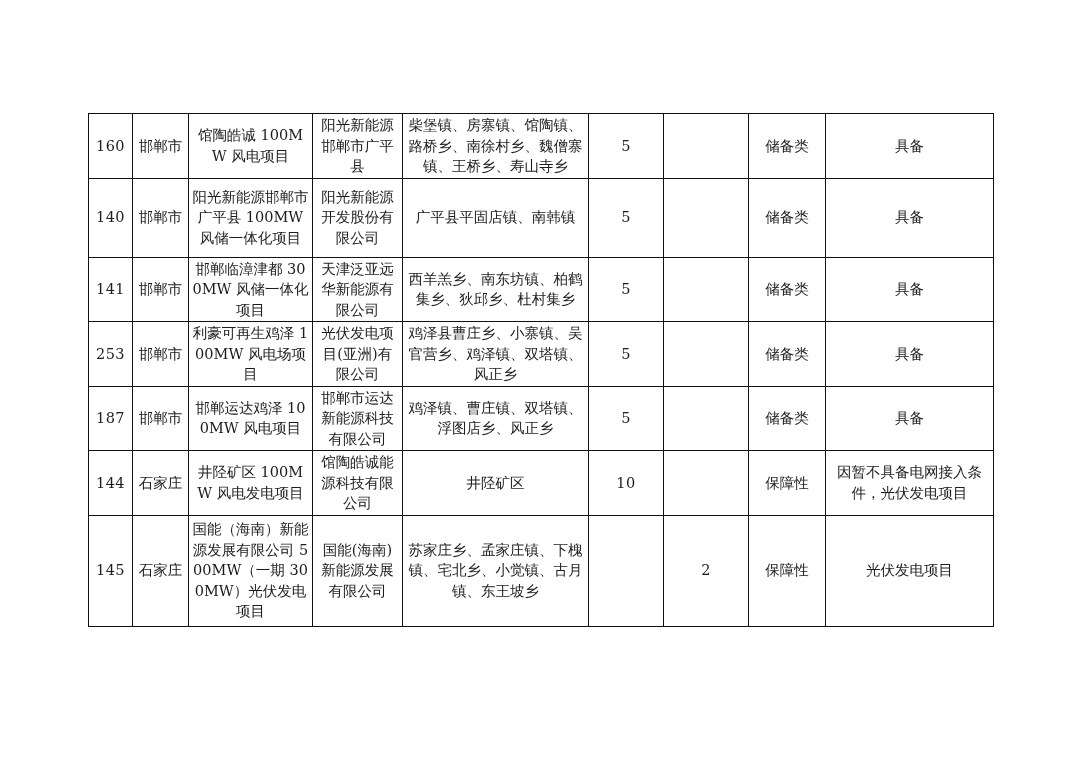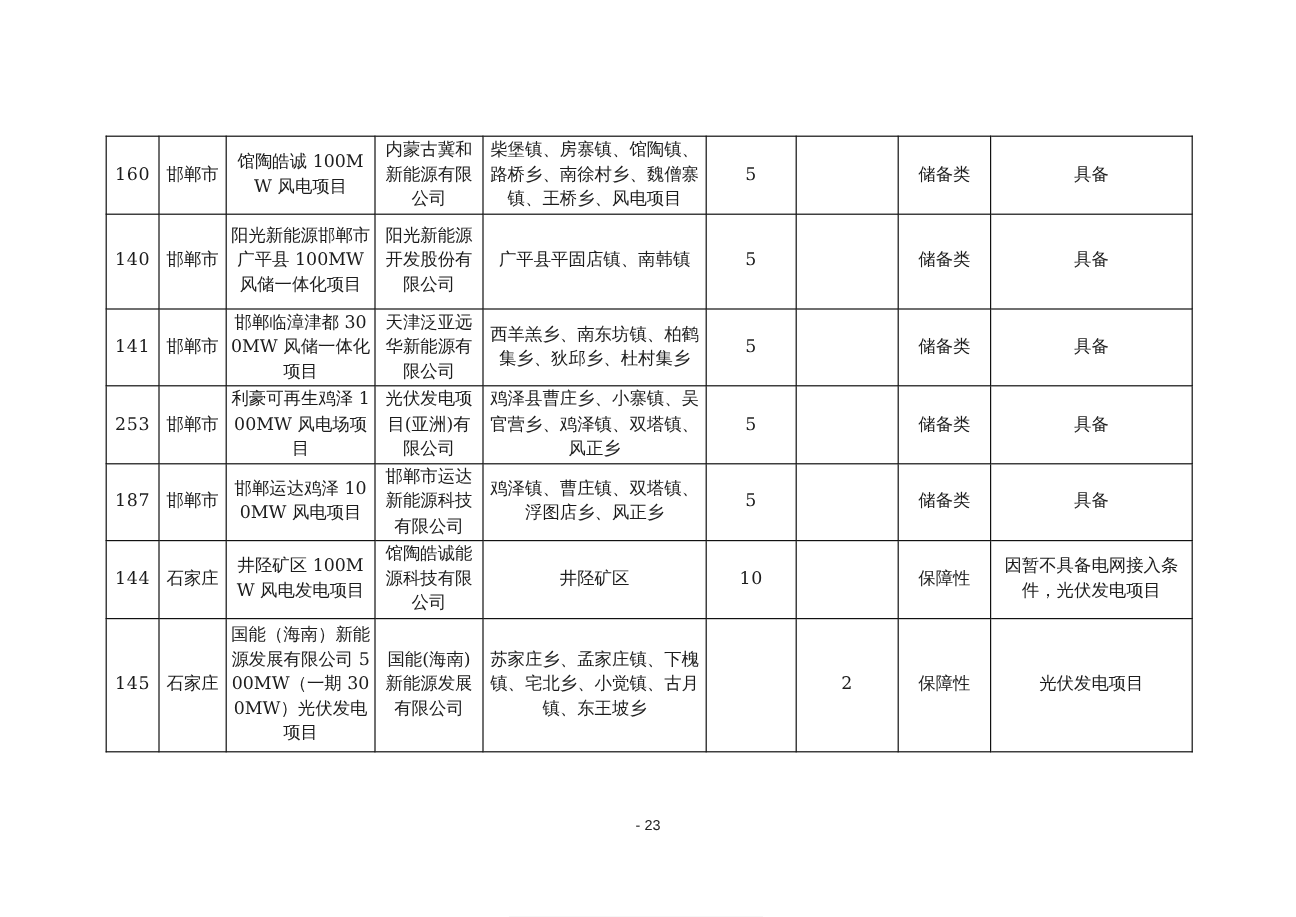--- a/index.html
+++ b/index.html
@@ -68,7 +68,7 @@
         <td class="num">160</td>
         <td>邯郸市</td>
         <td>馆陶皓诚 100MW 风电项目</td>
-        <td>内蒙古冀和新能源有限公司</td>
+        <td>阳光新能源邯郸市广平县</td>
         <td>柴堡镇、房寨镇、馆陶镇、路桥乡、南徐村乡、魏僧寨镇、王桥乡、风电项目</td>
         <td class="num">5</td>
         <td class="num"></td>

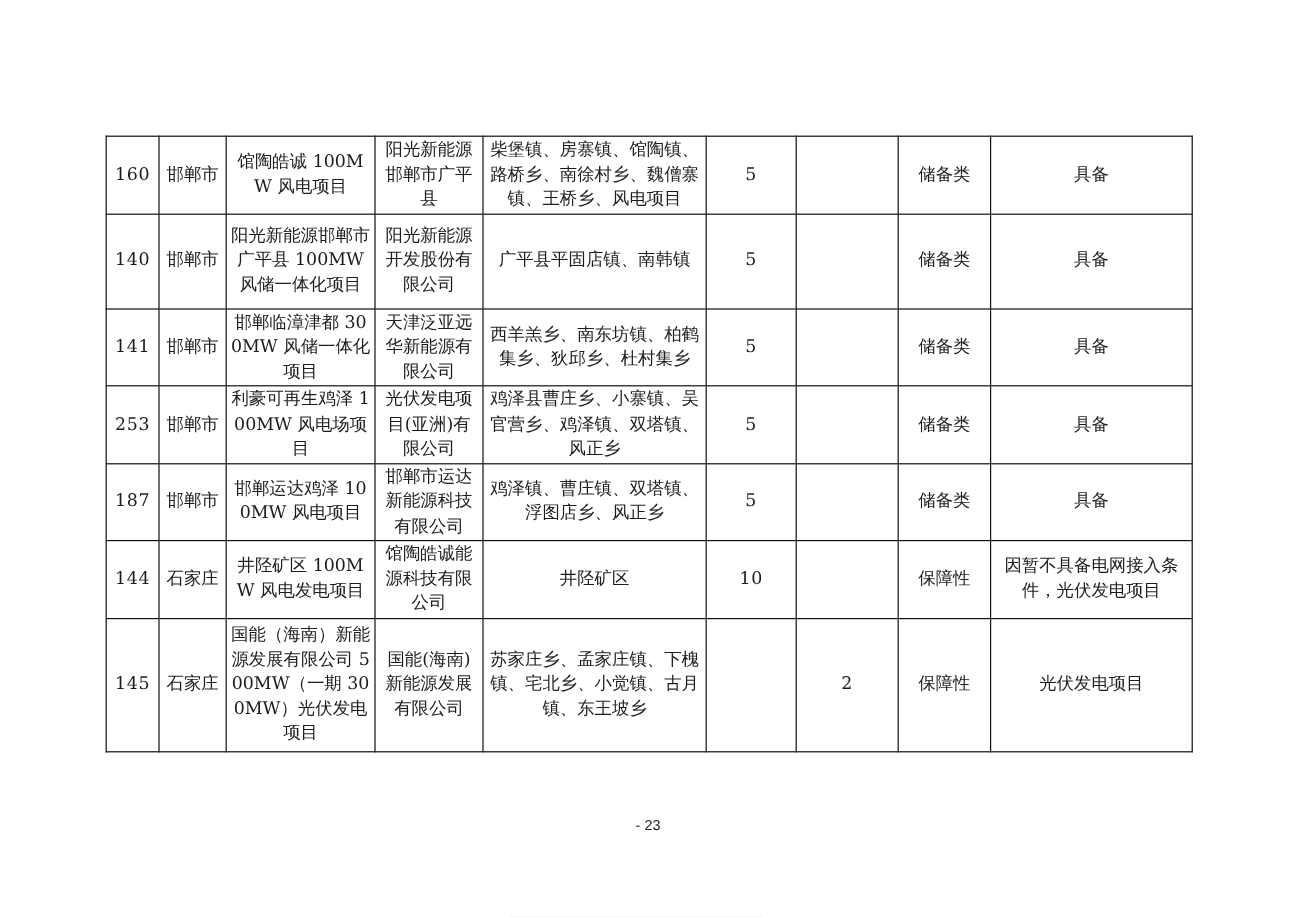--- a/index.html
+++ b/index.html
@@ -69,7 +69,7 @@
         <td>邯郸市</td>
         <td>馆陶皓诚 100MW 风电项目</td>
         <td>阳光新能源邯郸市广平县</td>
-        <td>柴堡镇、房寨镇、馆陶镇、路桥乡、南徐村乡、魏僧寨镇、王桥乡、风电项目</td>
+        <td>柴堡镇、房寨镇、馆陶镇、路桥乡、南徐村乡、魏僧寨镇、王桥乡、寿山寺乡</td>
         <td class="num">5</td>
         <td class="num"></td>
         <td>储备类</td>

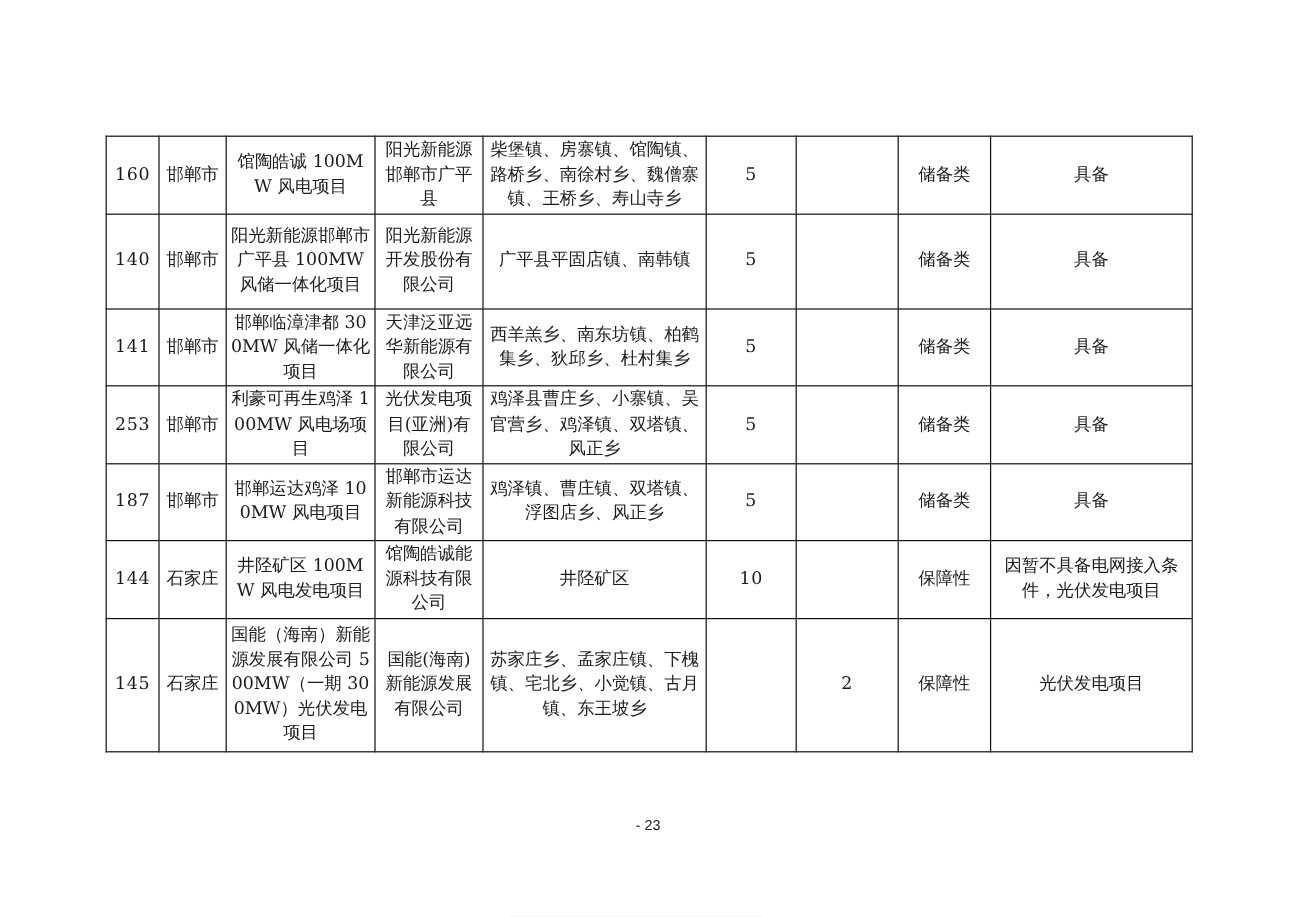--- a/index.html
+++ b/index.html
@@ -144,7 +144,6 @@
     </tbody>
   </table>
 
-  <div class="footer">- 23</div>
 
 </div>
 

